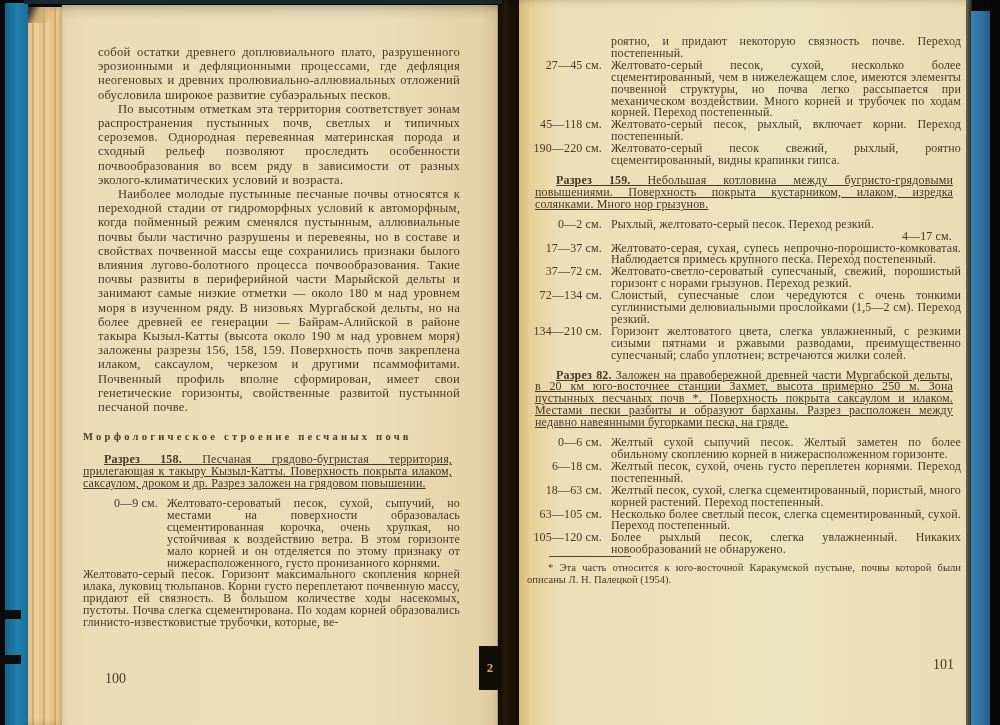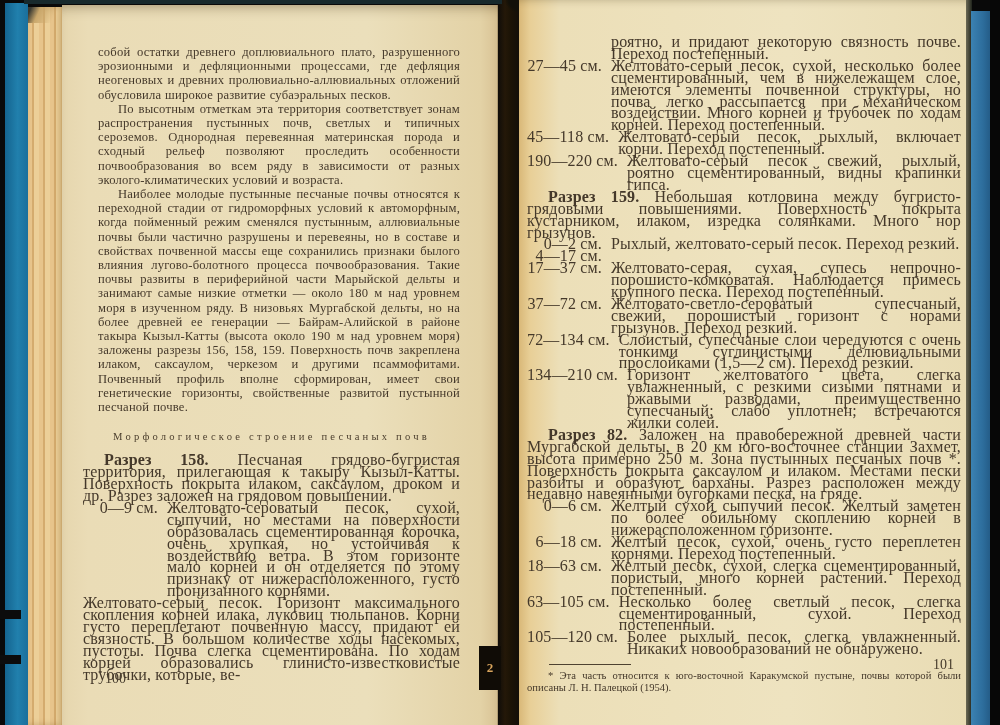--- a/index.html
+++ b/index.html
@@ -59,7 +59,7 @@
     margin:17px 0 12px -15px;font-weight:normal;font-size:10.6px;letter-spacing:3.2px;
     text-align:center;color:#4c3f2e;
   }
-  .intro,.entry,.cont{font-size:16px;line-height:11.9px;letter-spacing:.15px;}
+  .intro,.entry,.cont{font-size:12px;line-height:11.9px;letter-spacing:.15px;justify-content:flex-end;}
   .lp-content .intro,.lp-content .entry{margin-left:-15px;}
   .intro{margin:0;text-align:justify;text-indent:21px;}
   .intro .intro-label{font-weight:bold;}

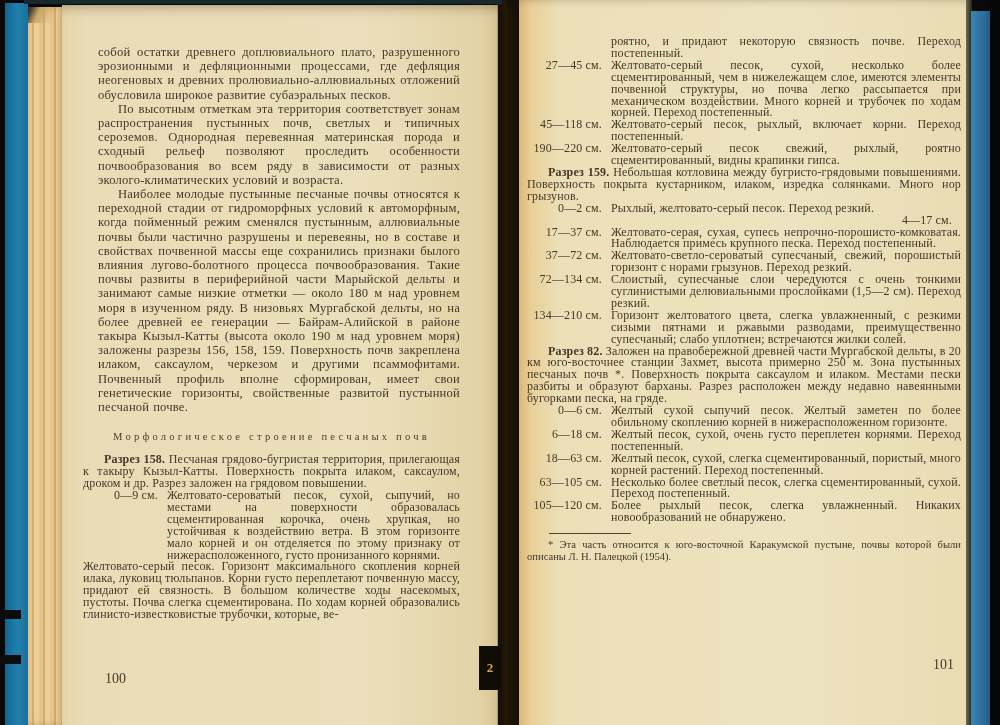--- a/index.html
+++ b/index.html
@@ -61,7 +61,7 @@
   }
   .intro,.entry,.cont{font-size:12px;line-height:11.9px;letter-spacing:.15px;justify-content:flex-end;}
   .lp-content .intro,.lp-content .entry{margin-left:-15px;}
-  .intro{margin:0;text-align:justify;text-indent:21px;}
+  .intro{margin:8px;text-align:justify;text-indent:21px;text-decoration:underline;}
   .intro .intro-label{font-weight:bold;}
   .entry{display:flex;margin:0;}
   .entry-depth{flex:0 0 84px;box-sizing:border-box;text-align:right;padding-right:9px;white-space:nowrap;}

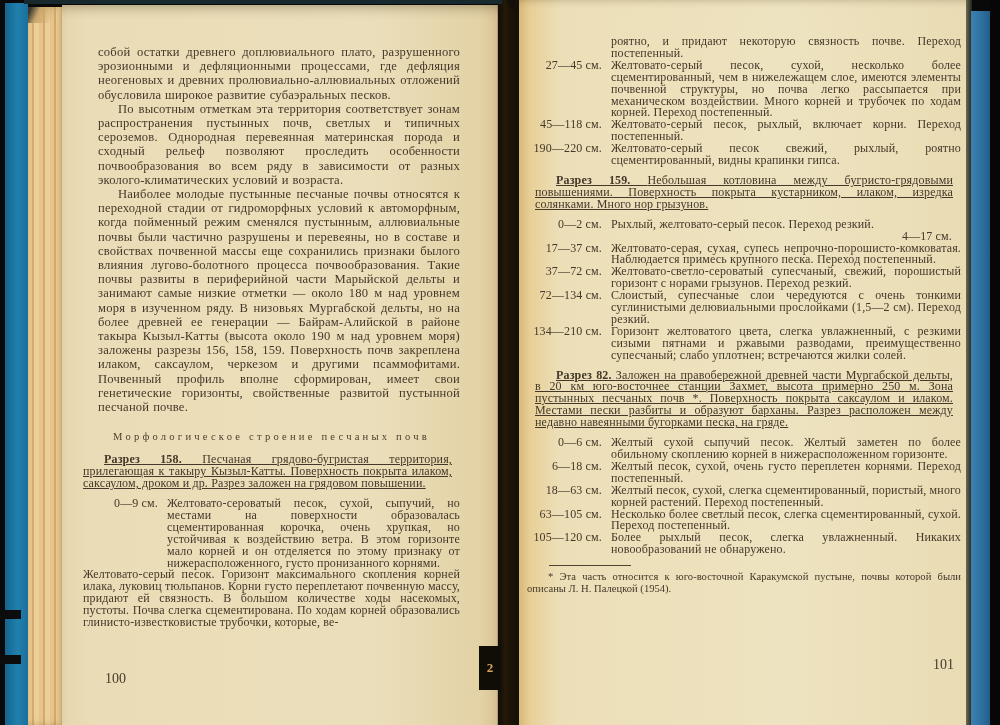--- a/index.html
+++ b/index.html
@@ -56,8 +56,8 @@
   .para.indented{text-indent:20px;}
 
   .sec-heading{
-    margin:17px 0 12px -15px;font-weight:normal;font-size:10.6px;letter-spacing:3.2px;
-    text-align:center;color:#4c3f2e;
+    margin:17px 0 12px -15px;font-weight:bold;font-size:10.6px;letter-spacing:3.2px;
+    color:#4c3f2e;
   }
   .intro,.entry,.cont{font-size:12px;line-height:11.9px;letter-spacing:.15px;justify-content:flex-end;}
   .lp-content .intro,.lp-content .entry{margin-left:-15px;}

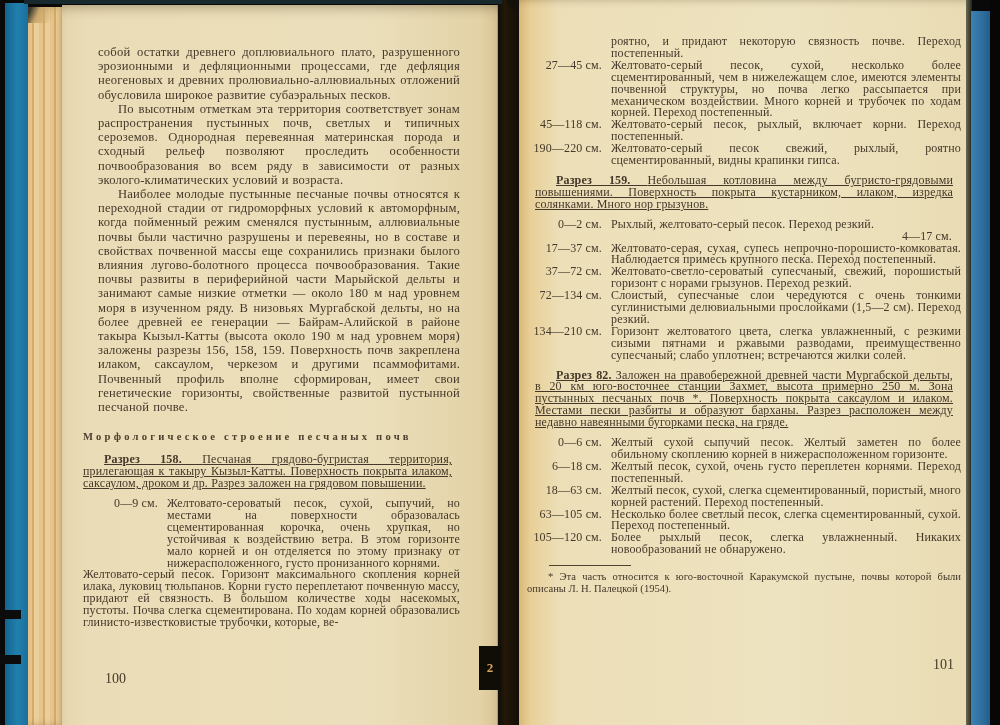--- a/index.html
+++ b/index.html
@@ -66,7 +66,7 @@
   .entry{display:flex;margin:0;}
   .entry-depth{flex:0 0 84px;box-sizing:border-box;text-align:right;padding-right:9px;white-space:nowrap;}
   .entry-text{flex:1;text-align:justify;}
-  .footnote{margin-top:9px;}
+  .footnote{}
   .fn-rule{width:82px;height:1px;background:#4e4231;margin:0 0 5px 22px;}
   .footnote p{margin:0;font-size:10.6px;line-height:12px;text-align:justify;text-indent:21px;}
   .page-number{position:absolute;font-size:14px;color:#453a2b;}

